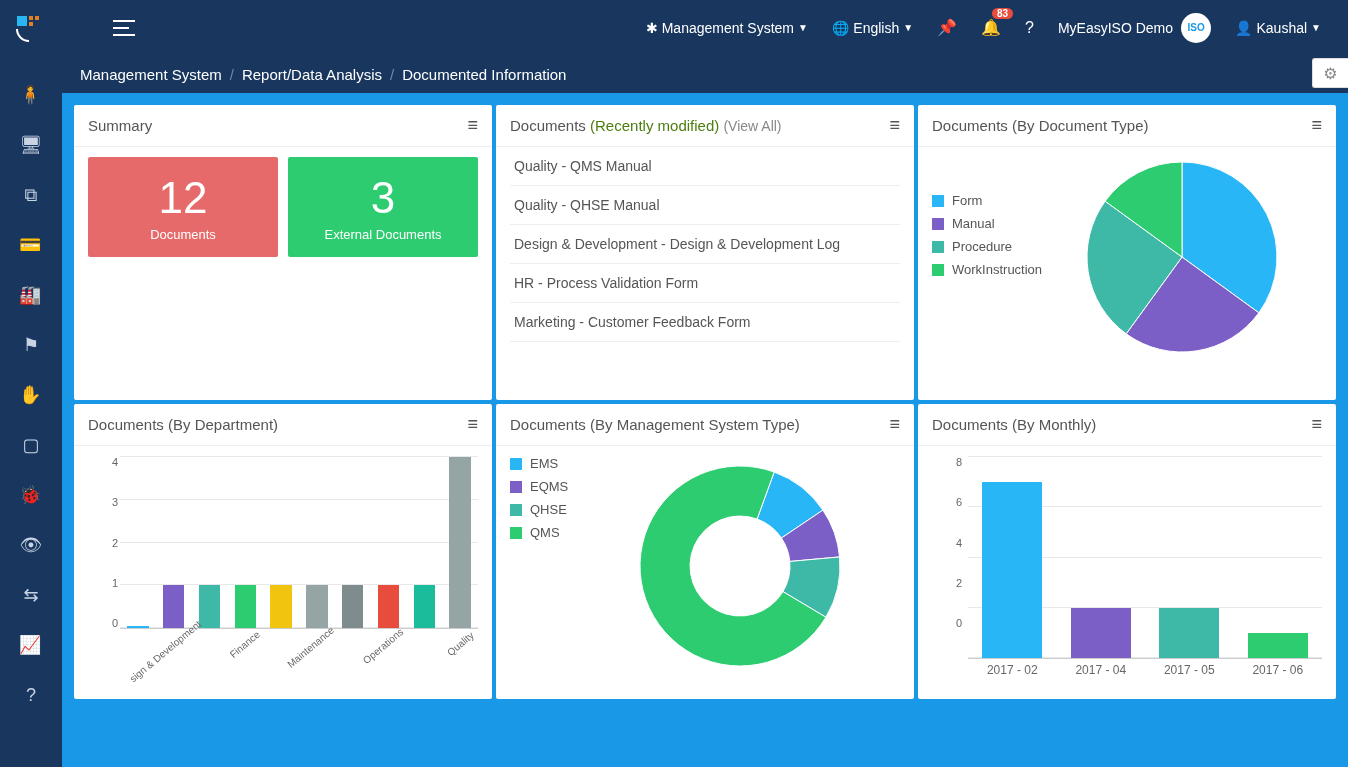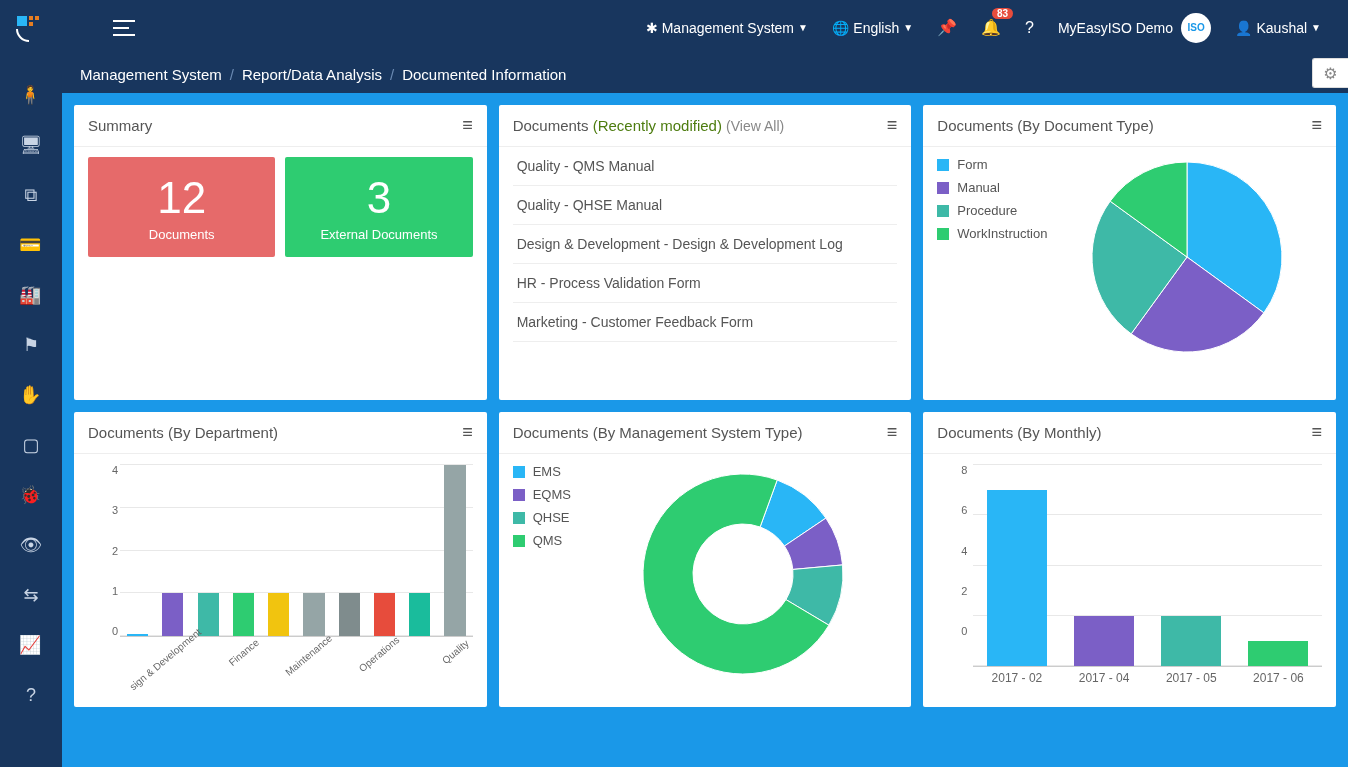--- a/index.html
+++ b/index.html
@@ -20,7 +20,7 @@
 .breadcrumb-bar .sep { margin: 0 8px; color: #6b8bb4; }
 .settings-flyout { position: absolute; top: 58px; right: 0; width: 36px; height: 30px; background: #fff; border: 1px solid #ddd; border-right: none; border-radius: 3px 0 0 3px; display: flex; align-items: center; justify-content: center; color: #888; cursor: pointer; z-index: 5; }
 .content { position: absolute; top: 93px; left: 62px; right: 0; bottom: 0; padding: 12px; overflow: auto; }
-.grid { display: grid; grid-template-columns: repeat(3, 1fr); gap: 12px; }
+.grid { display: grid; grid-template-columns: repeat(3, 1fr); gap: 4px; }
 .card { background: #fff; border-radius: 2px; display: flex; flex-direction: column; height: 295px; overflow: hidden; }
 .card-header { display: flex; align-items: center; justify-content: space-between; padding: 10px 14px; border-bottom: 1px solid #eee; font-size: 15px; color: #555; }
 .card-menu { color: #555; cursor: pointer; font-size: 18px; }

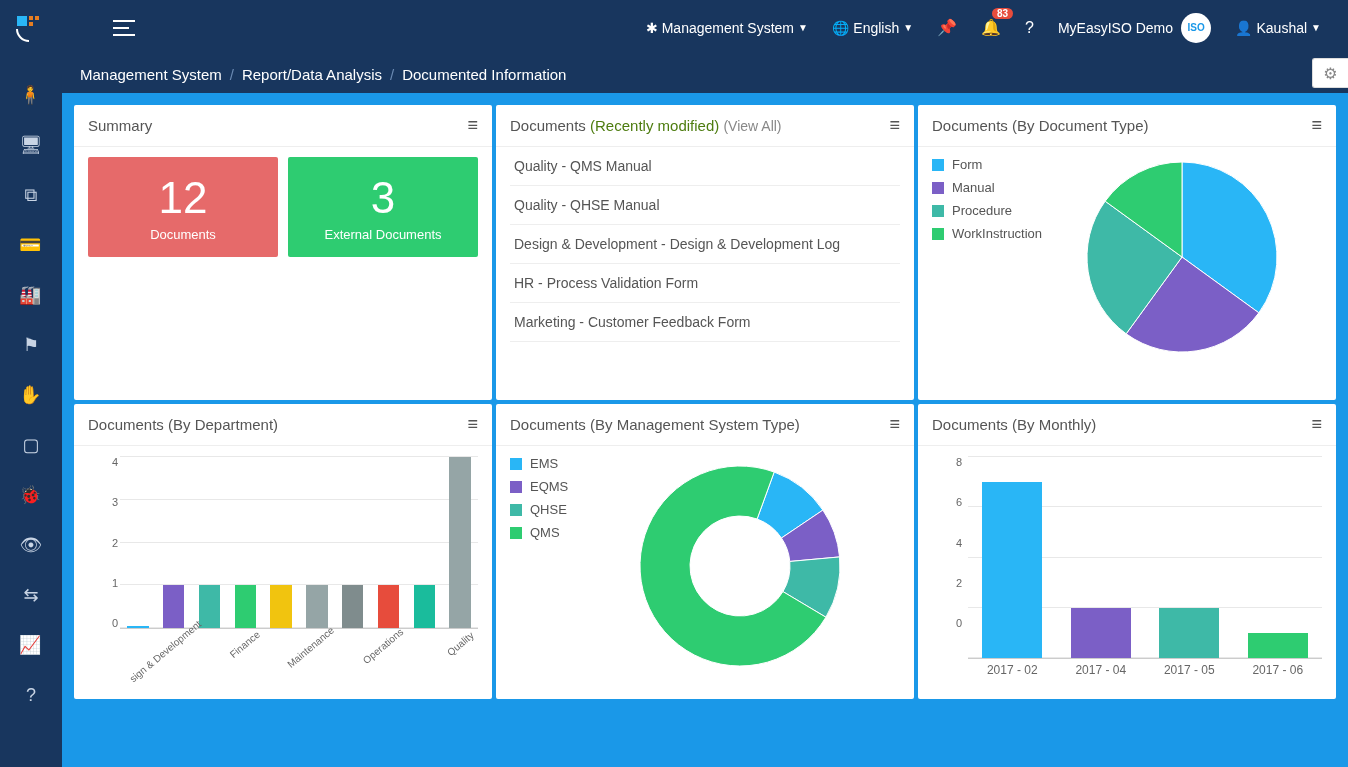--- a/index.html
+++ b/index.html
@@ -35,7 +35,7 @@
 .legend li { display: flex; align-items: center; margin-bottom: 8px; color: #555; }
 .legend .sw { width: 12px; height: 12px; margin-right: 8px; }
 .pie-wrap { display: flex; }
-.pie-wrap .legend { width: 150px; }
+.pie-wrap .legend { width: 150px; margin-top: 36px; }
 .donut-wrap { display: flex; }
 .donut-wrap .legend { width: 120px; }
 svg { display: block; }

